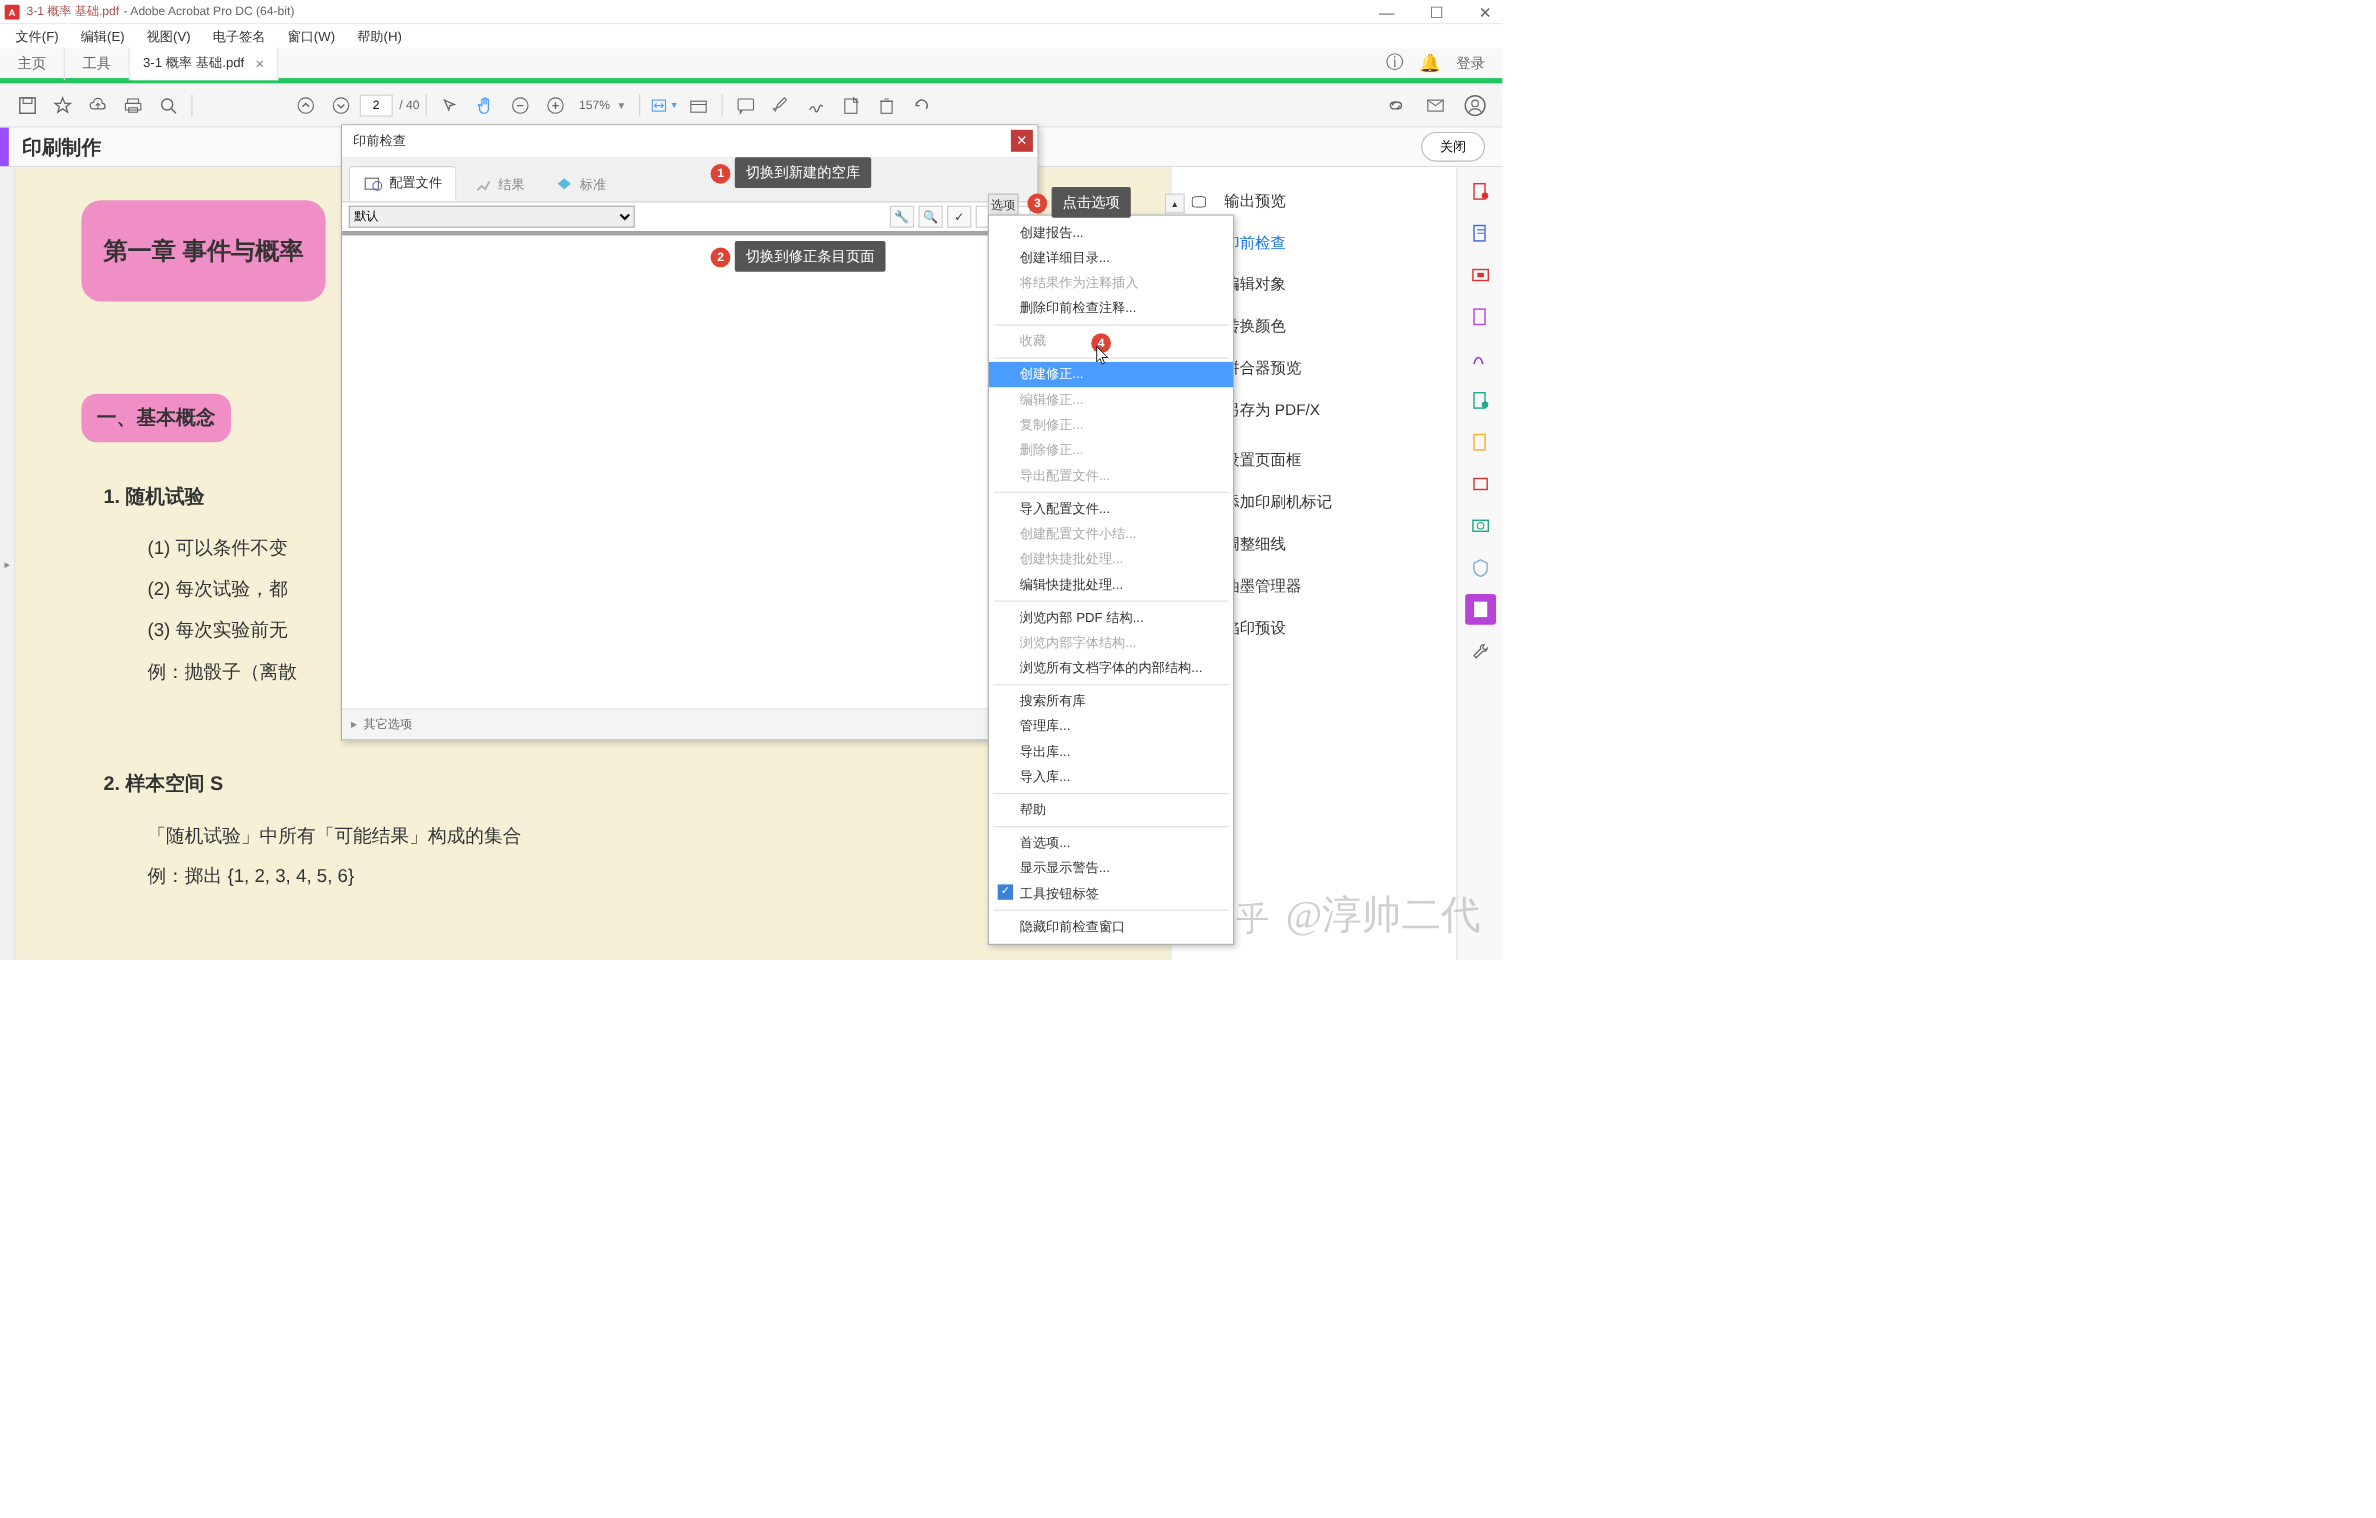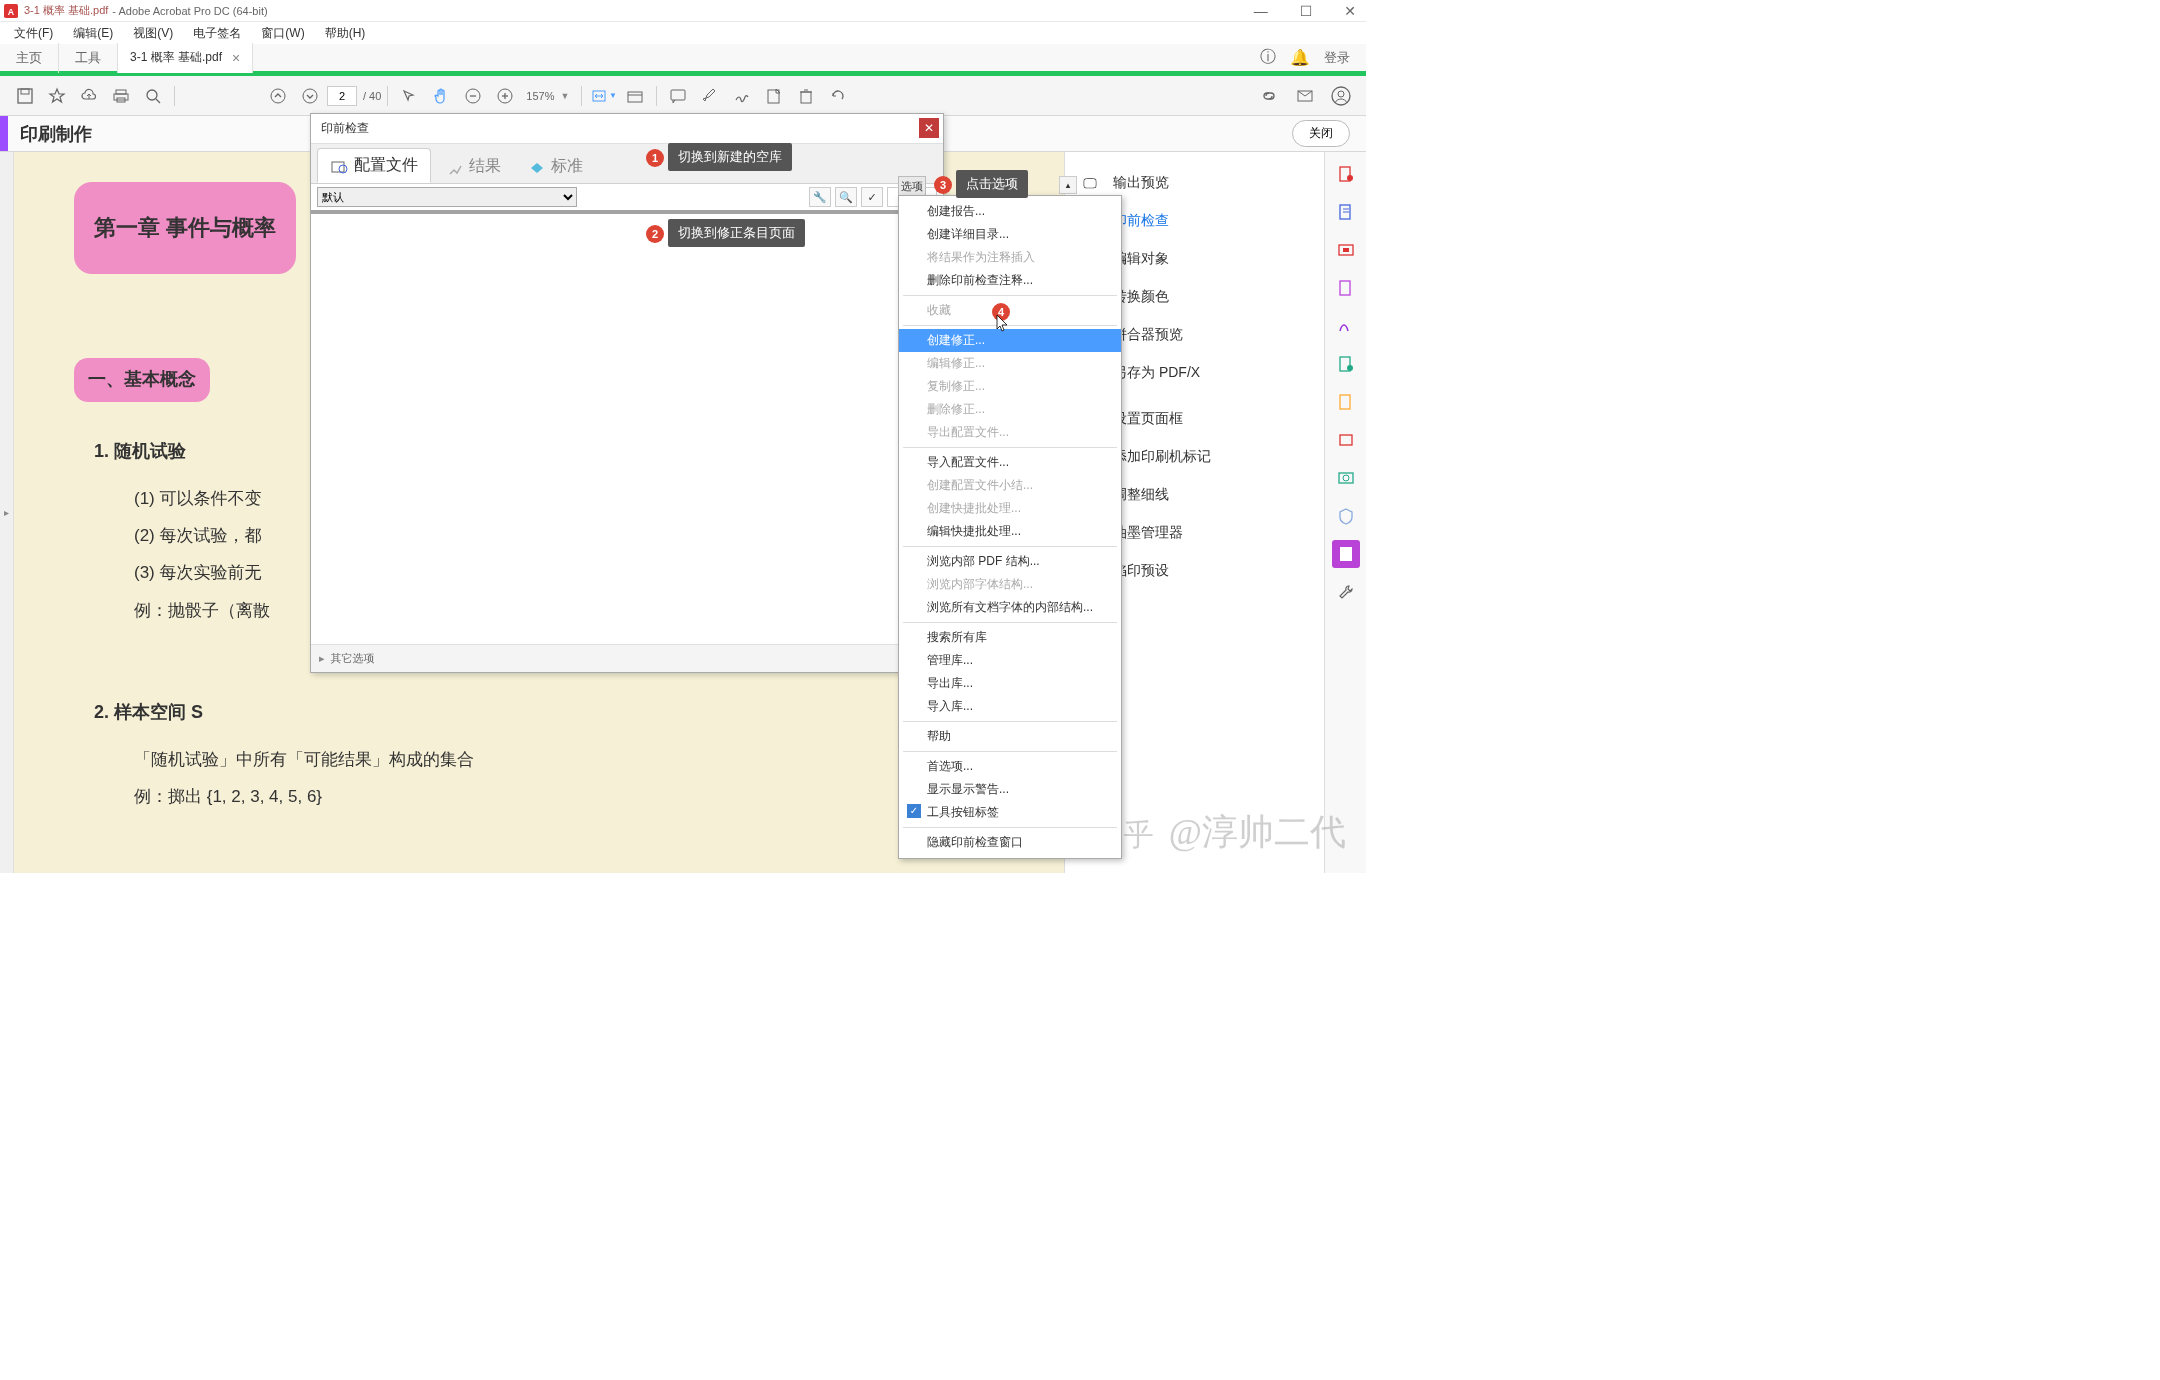--- a/index.html
+++ b/index.html
@@ -77,7 +77,7 @@
 .preflight .pf-lib-btn .bars { display: flex; gap: 1px; }
 .preflight .pf-lib-btn .bars span { width: 3px; height: 10px; }
 .preflight .pf-tabs { height: 40px; display: flex; align-items: flex-end; background: #f0f0f0; border-bottom: 1px solid #d0d0d0; padding: 0 6px; gap: 4px; position: relative; }
-.preflight .pf-tab { display: flex; align-items: flex-end; gap: 6px; padding: 6px 12px; font-size: 16px; cursor: pointer; color: #888; }
+.preflight .pf-tab { display: flex; align-items: flex-start; gap: 6px; padding: 6px 12px; font-size: 12px; cursor: pointer; color: #888; }
 .preflight .pf-tab.active { background: #fff; border: 1px solid #d0d0d0; border-bottom: 1px solid #fff; border-radius: 4px 4px 0 0; color: #333; }
 .preflight .pf-filter-row { height: 30px; display: flex; align-items: center; padding: 4px 6px; gap: 4px; border-bottom: 4px solid #a3a3a3; position: relative; }
 .preflight .pf-filter-row select { flex: 0 0 260px; height: 20px; font-size: 11px; border: 1px solid #aaa; }

